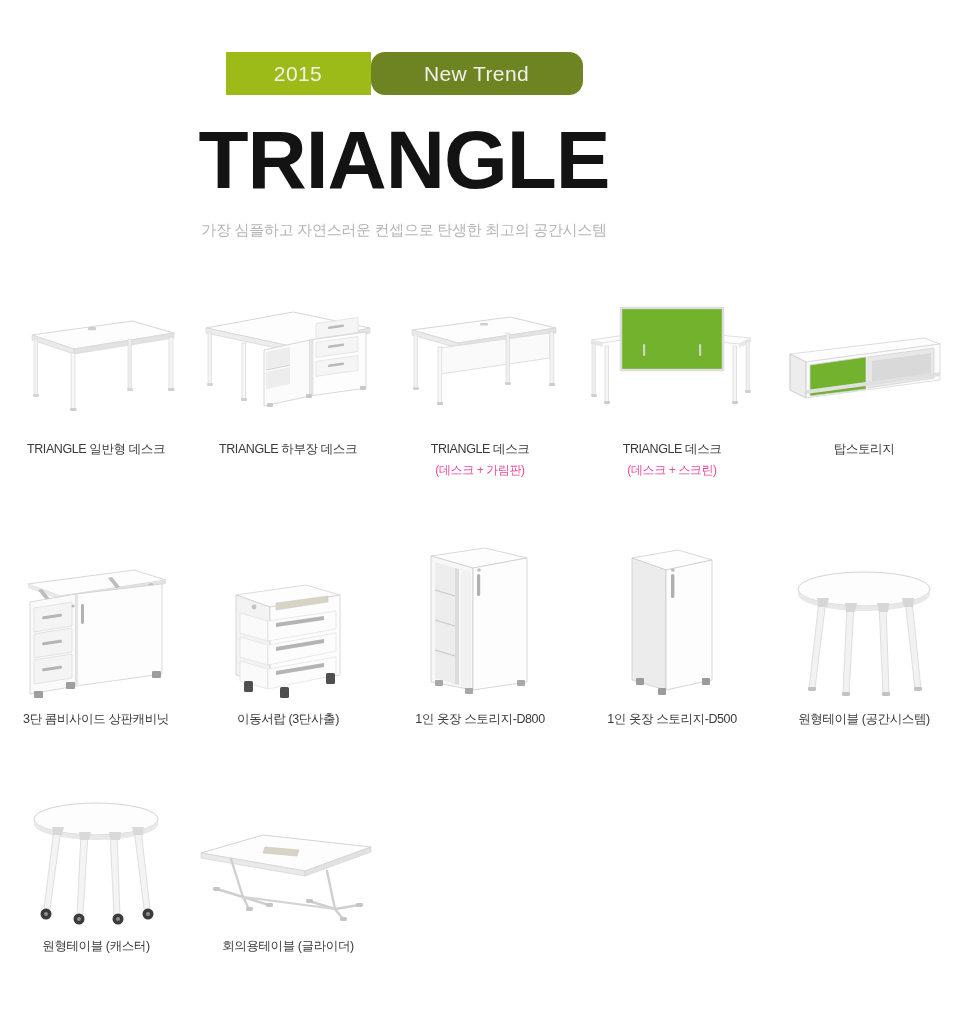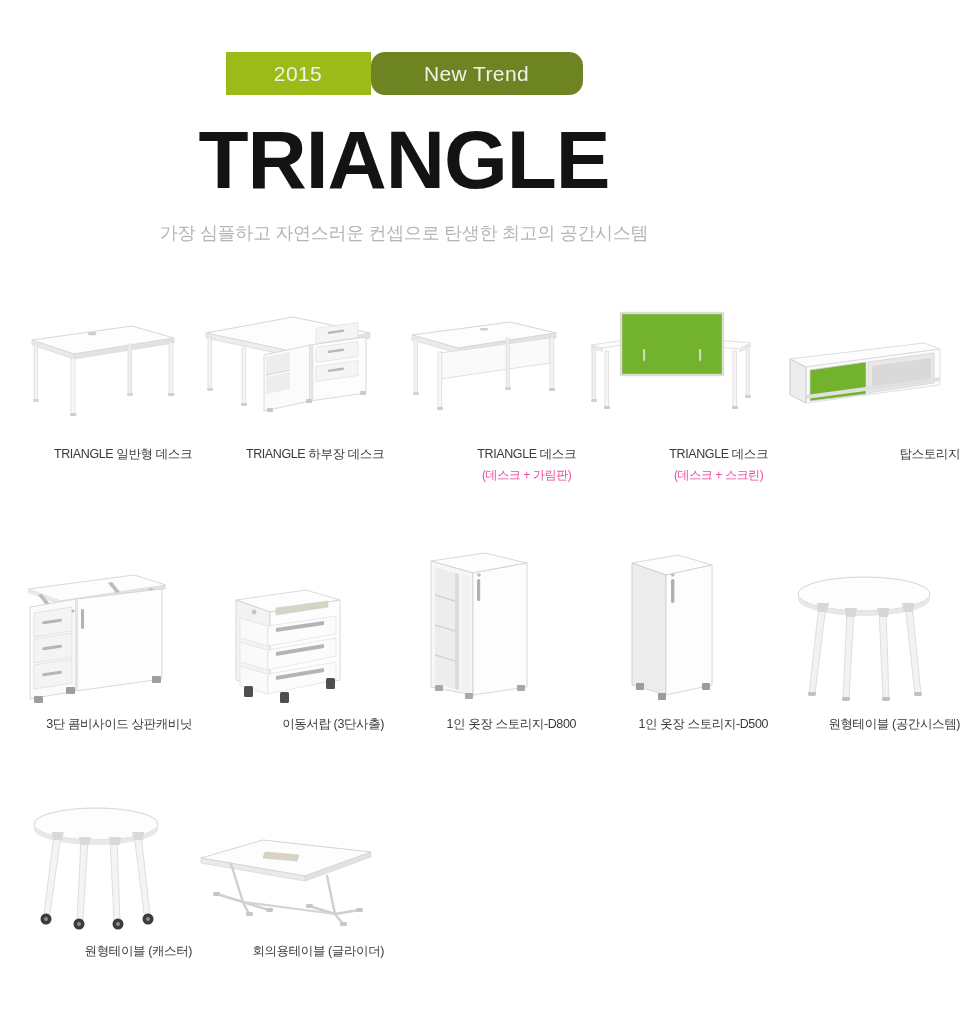--- a/index.html
+++ b/index.html
@@ -30,7 +30,7 @@
   }
   .subtitle {
     margin-top: 20px;
-    font-size: 18px; color: #b5b5b5; letter-spacing: -0.3px;
+    font-size: 15px; color: #b5b5b5; letter-spacing: -0.3px;
   }
 
   

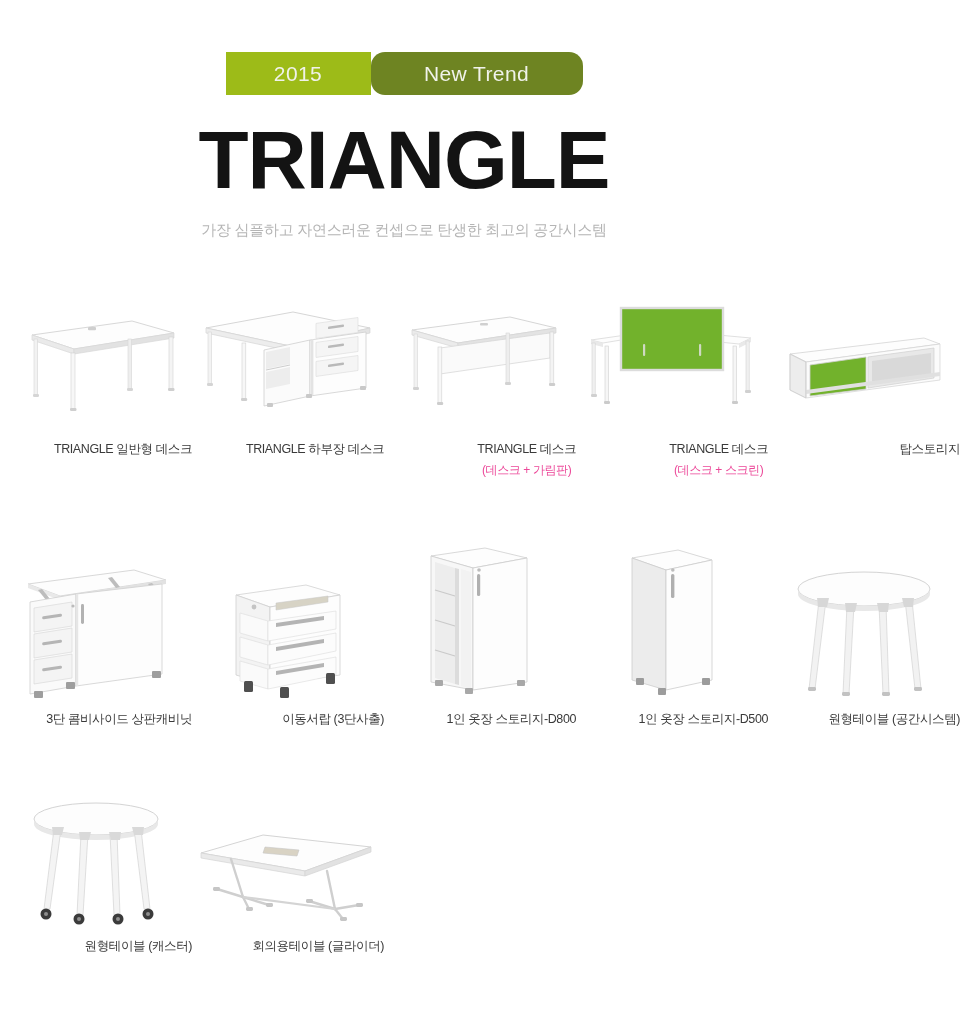--- a/index.html
+++ b/index.html
@@ -38,7 +38,7 @@
   .row { display: flex; }
   .row-1 .cell, .row-2 .cell, .row-3 .cell { width: 192.4px; }
   .cell {
-    display: flex; flex-direction: column; align-items: flex-end;
+    display: flex; flex-direction: column; align-items: center;
   }
   .thumb {
     width: 192px; display: flex; align-items: flex-end; justify-content: center;

